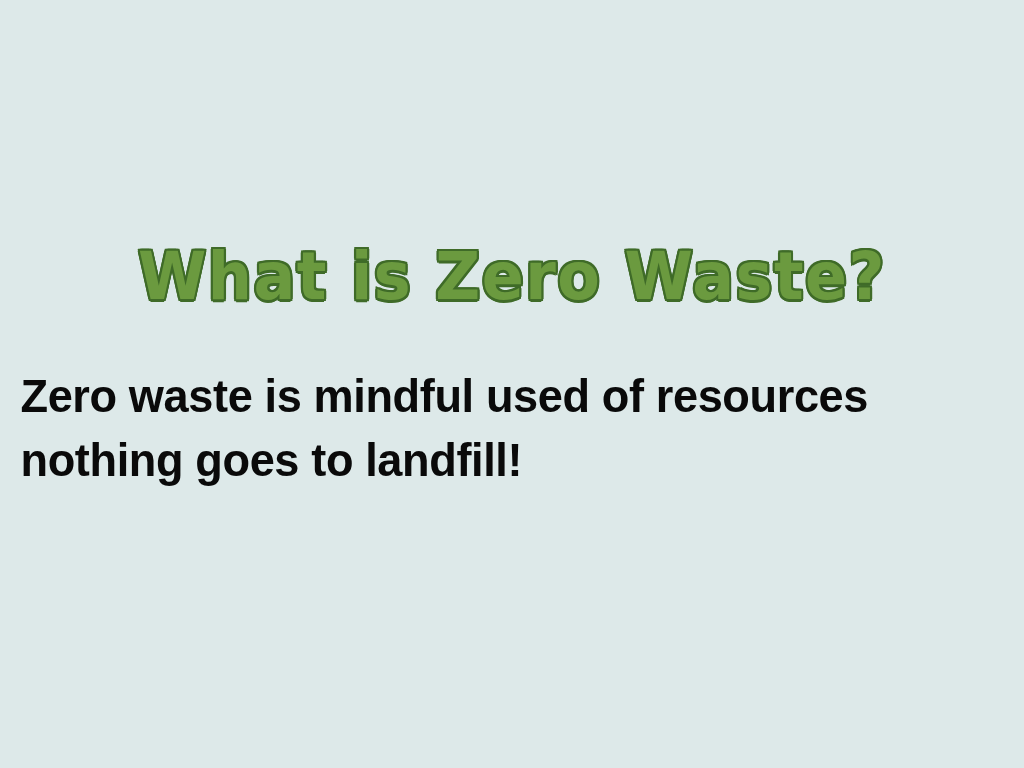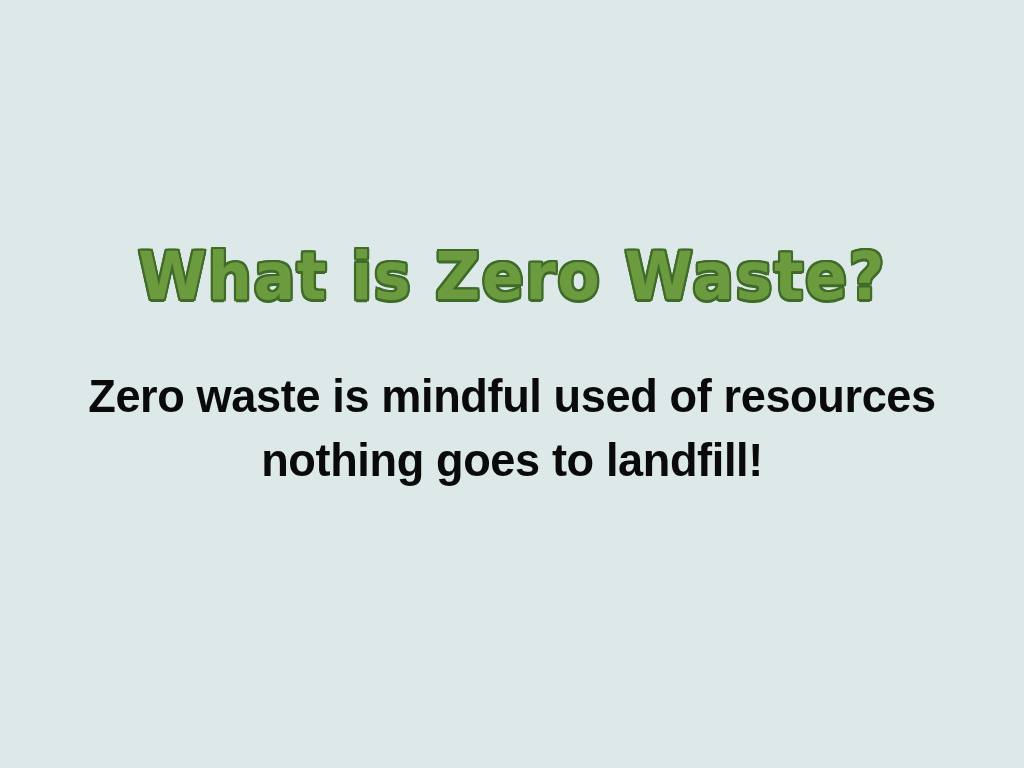--- a/index.html
+++ b/index.html
@@ -65,7 +65,7 @@
     left: 0;
     top: 364px;
     width: 1024px;
-    text-align: center;
+    text-align: left;
   }
 
   .body-line {

